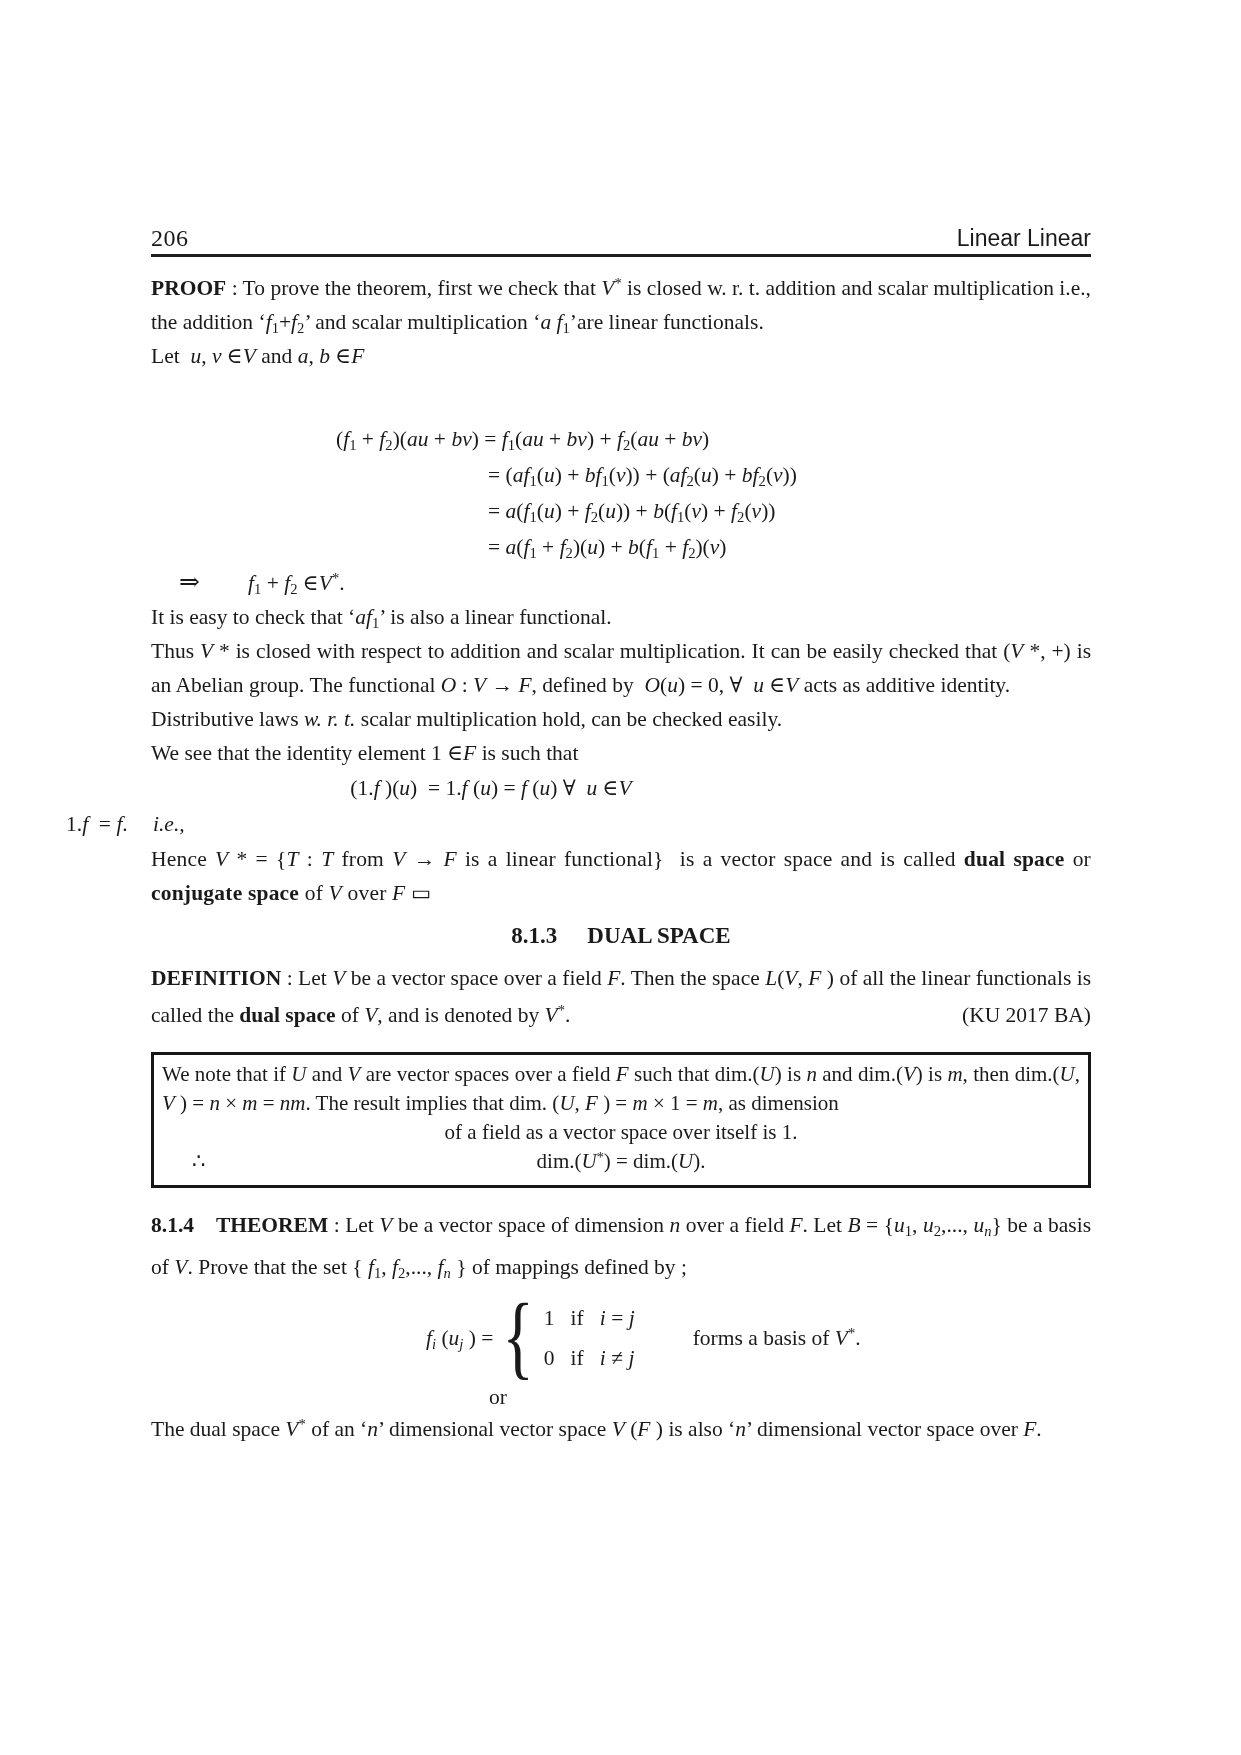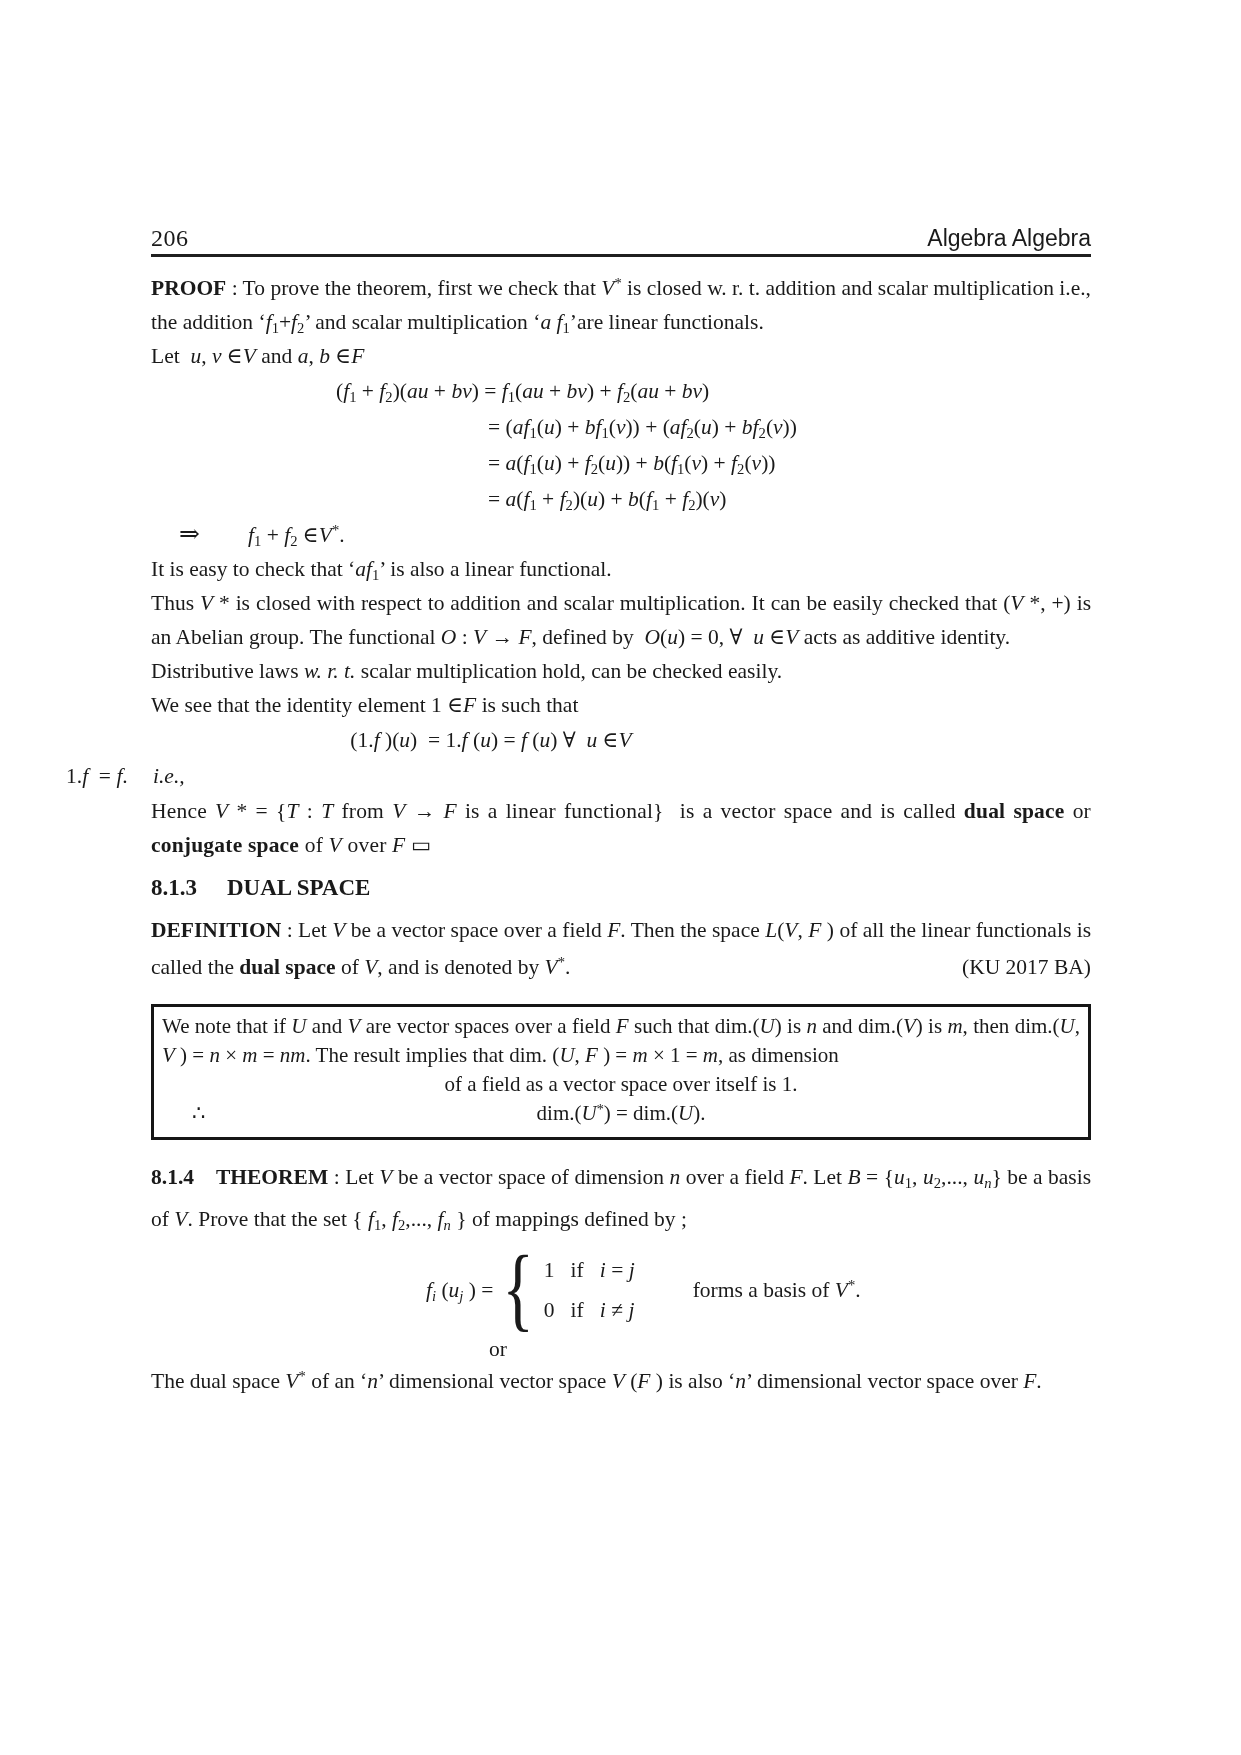--- a/index.html
+++ b/index.html
@@ -76,7 +76,7 @@
 
   <div class="header">
     <span class="pagenum">206</span>
-    <span class="booktitle">Algebra Algebra</span>
+    <span class="booktitle">Linear Linear</span>
   </div>
 
   <p class="para mt14"><b>PROOF</b> : To prove the theorem, first we check that <i>V</i><sup>*</sup> is closed w. r. t. addition and scalar multiplication i.e., the addition ‘<i>f</i><sub>1</sub>+<i>f</i><sub>2</sub>’ and scalar multiplication ‘<i>a f</i><sub>1</sub>’are linear functionals.</p>

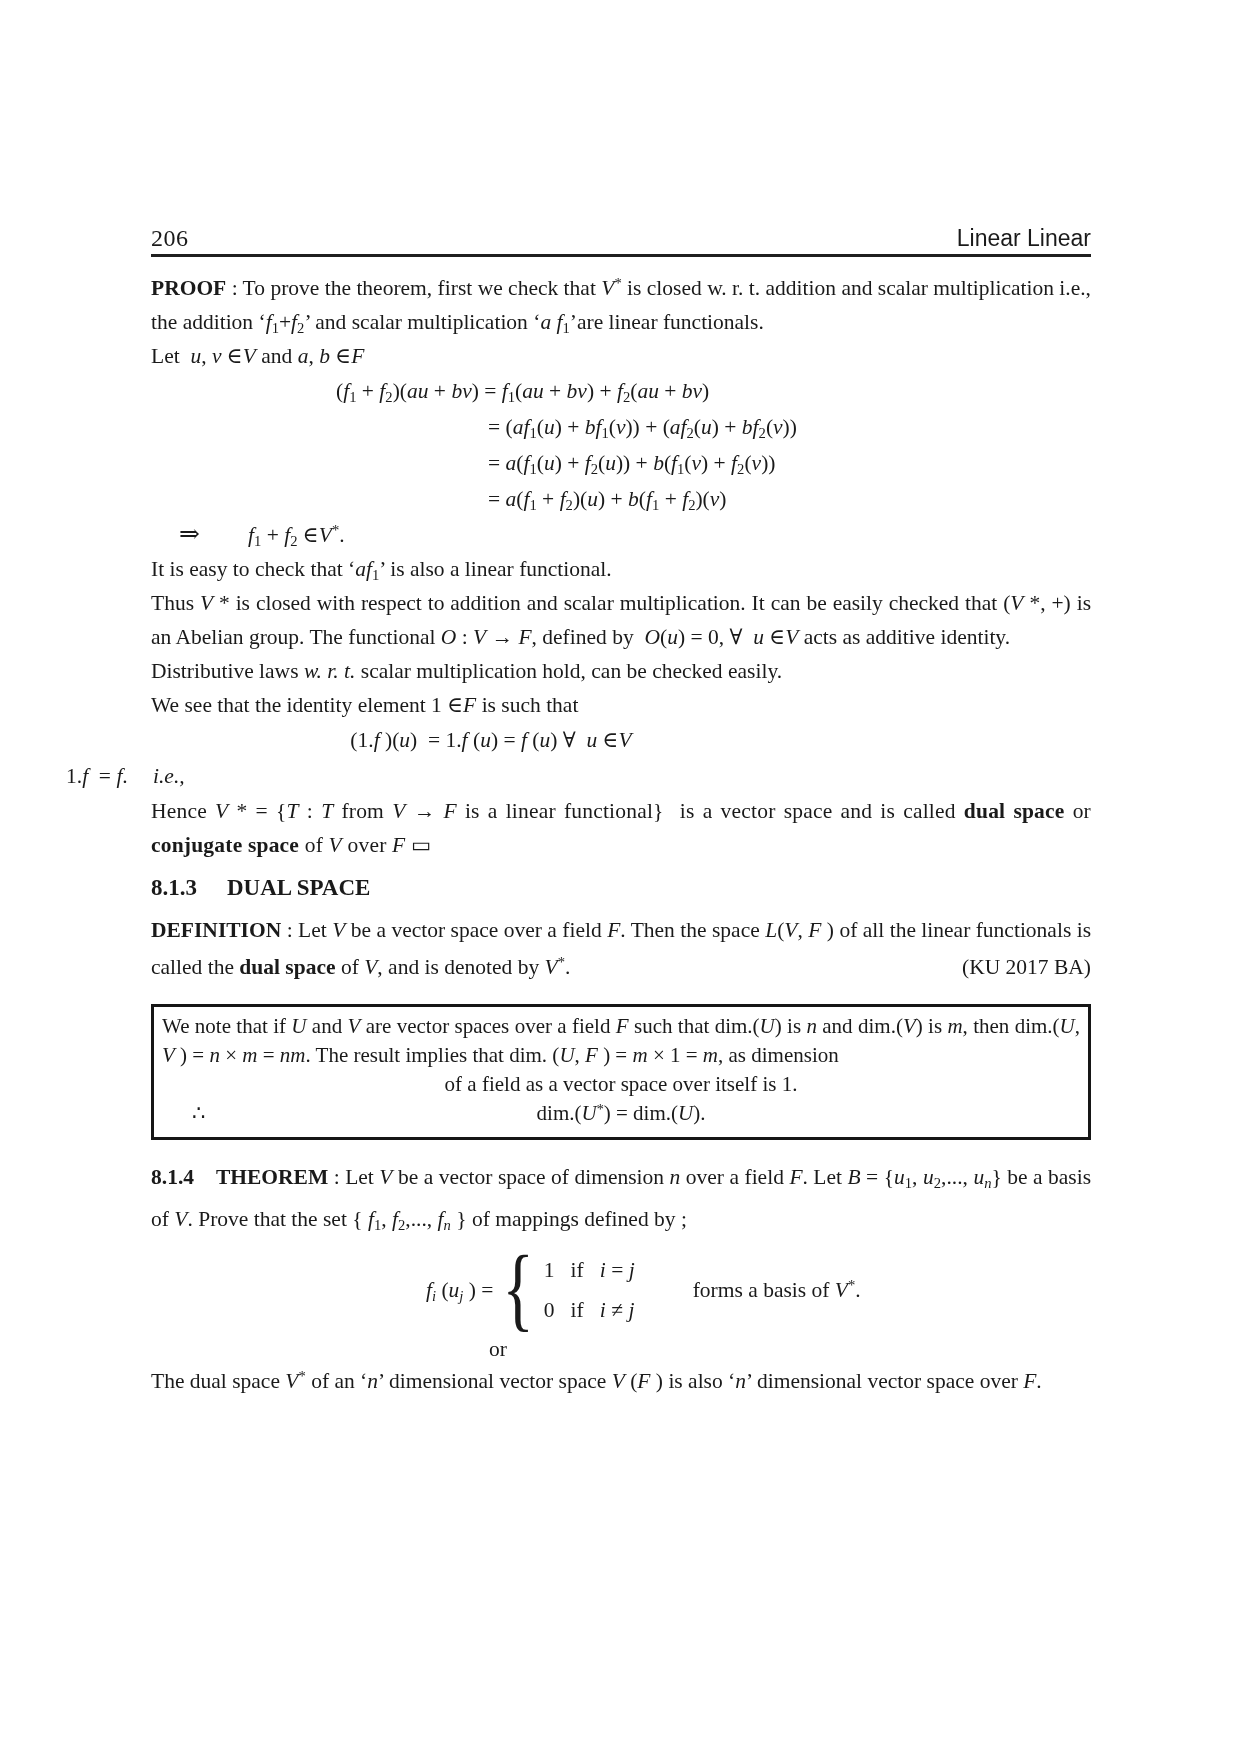--- a/index.html
+++ b/index.html
@@ -30,7 +30,7 @@
   .shift45  { transform:translateX(-45px); }
   .shift130 { transform:translateX(-130px); }
 
-  .eq-block { line-height:38px; }
+  .eq-block { line-height:38px;margin-top:48px; }
   .eq-first { margin-left:185px; }
   .eq-cont  { margin-left:337px; }
 

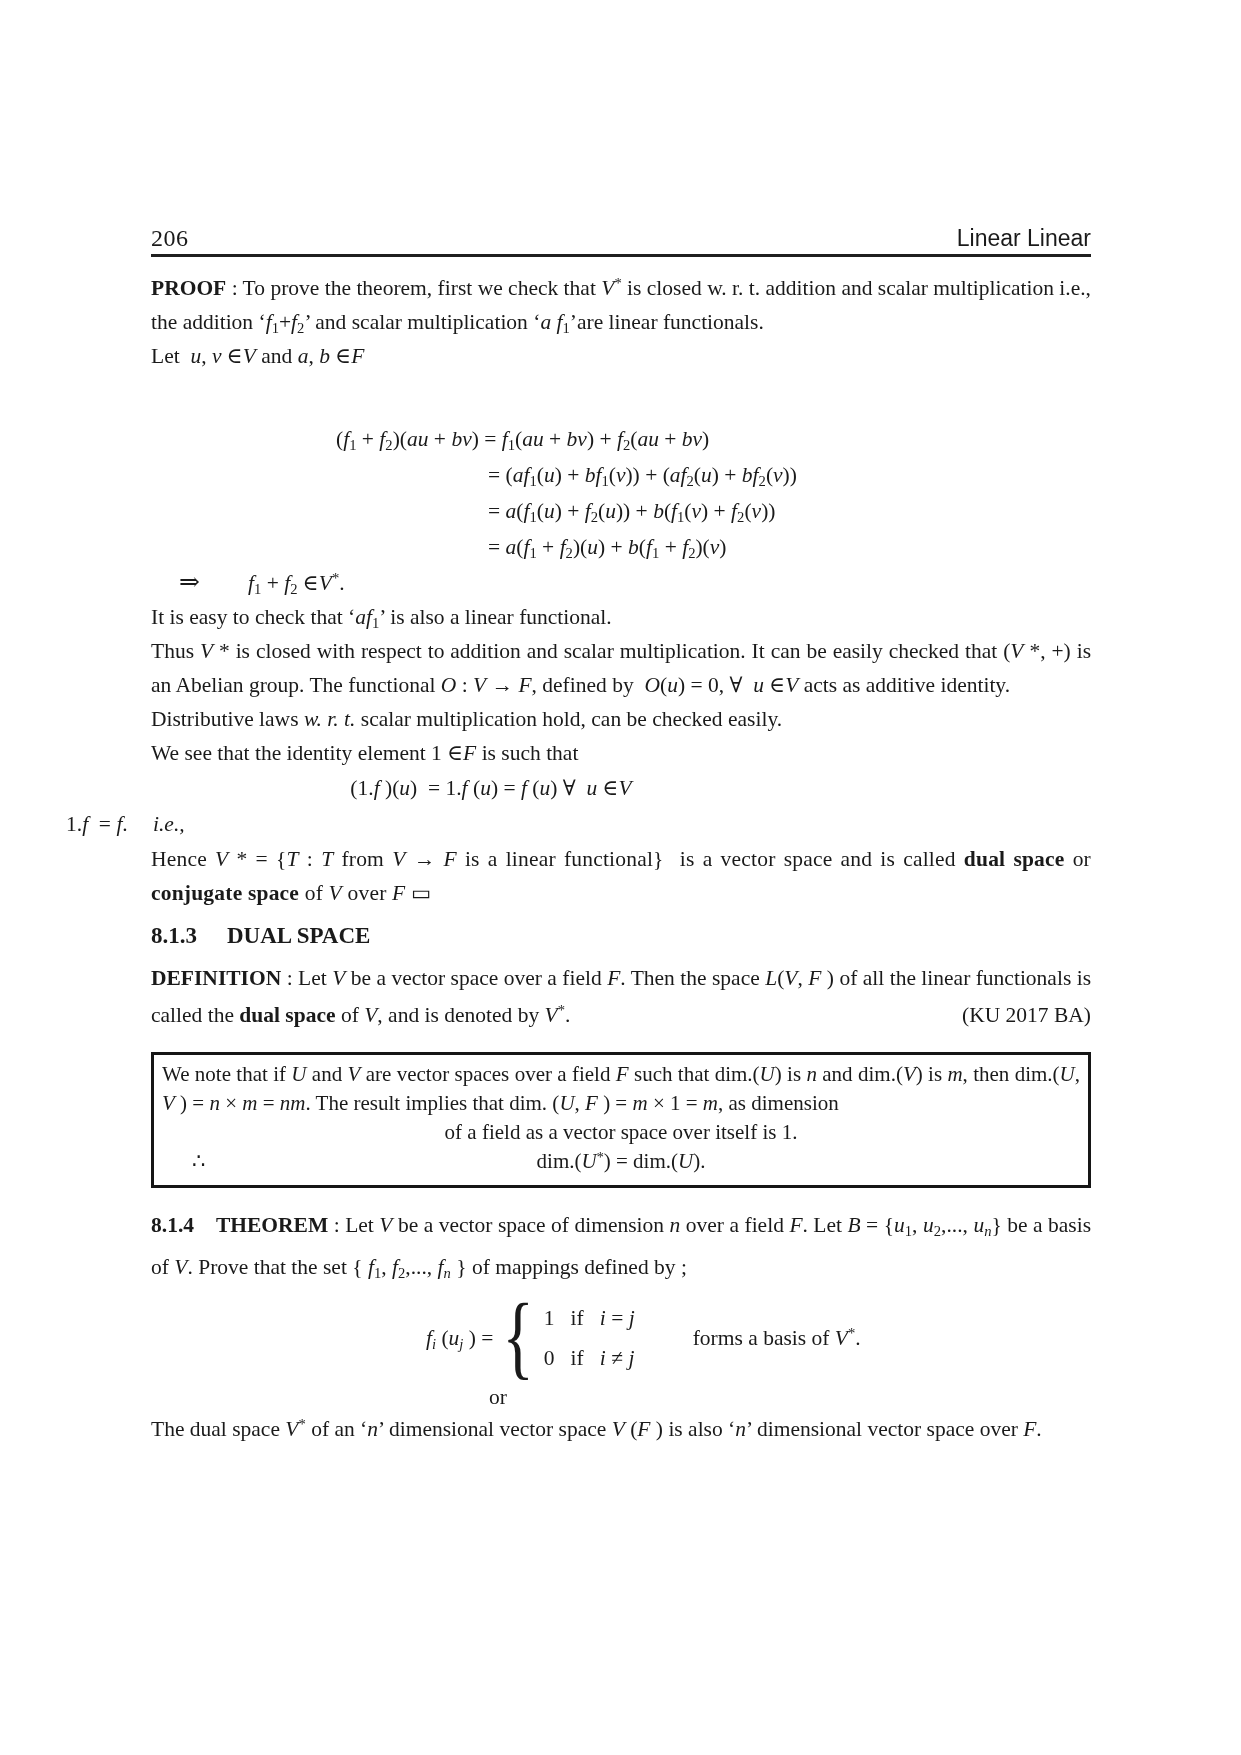--- a/index.html
+++ b/index.html
@@ -43,7 +43,7 @@
 
   .qed-text { letter-spacing:0.2px; }
 
-  .sec-heading { display:flex; gap:30px; font-size:23px; font-weight:bold; margin-top:12px; line-height:28px; }
+  .sec-heading { display:flex; gap:30px; font-size:23px; font-weight:bold; margin-top:12px; line-height:28px;justify-content:center; }
 
   .def-para { position:relative; line-height:37px; margin-top:10px; }
   .cite { position:absolute; right:0; bottom:0; line-height:37px; }

